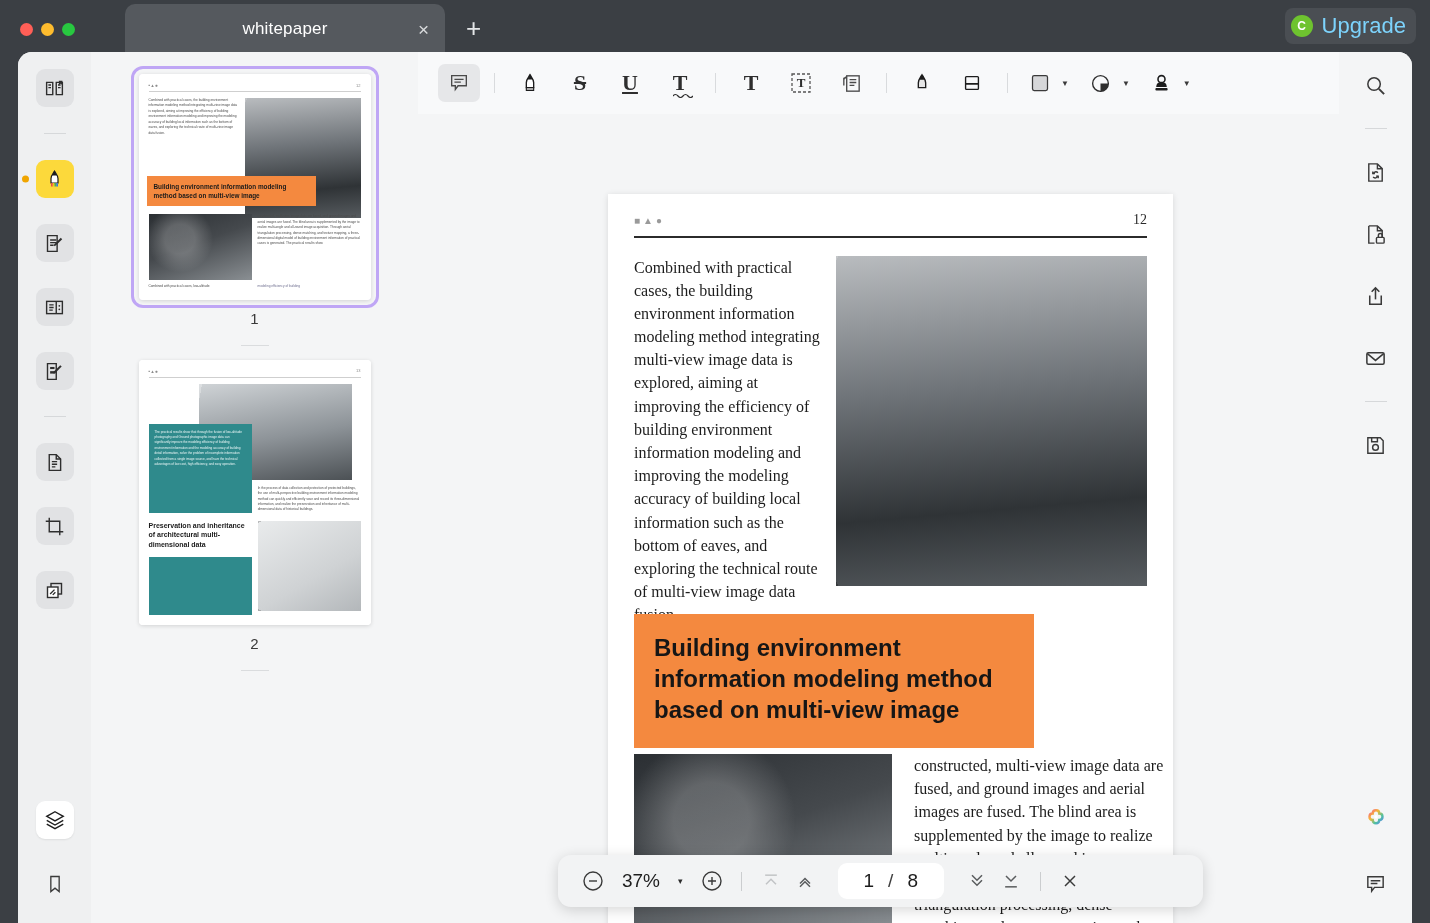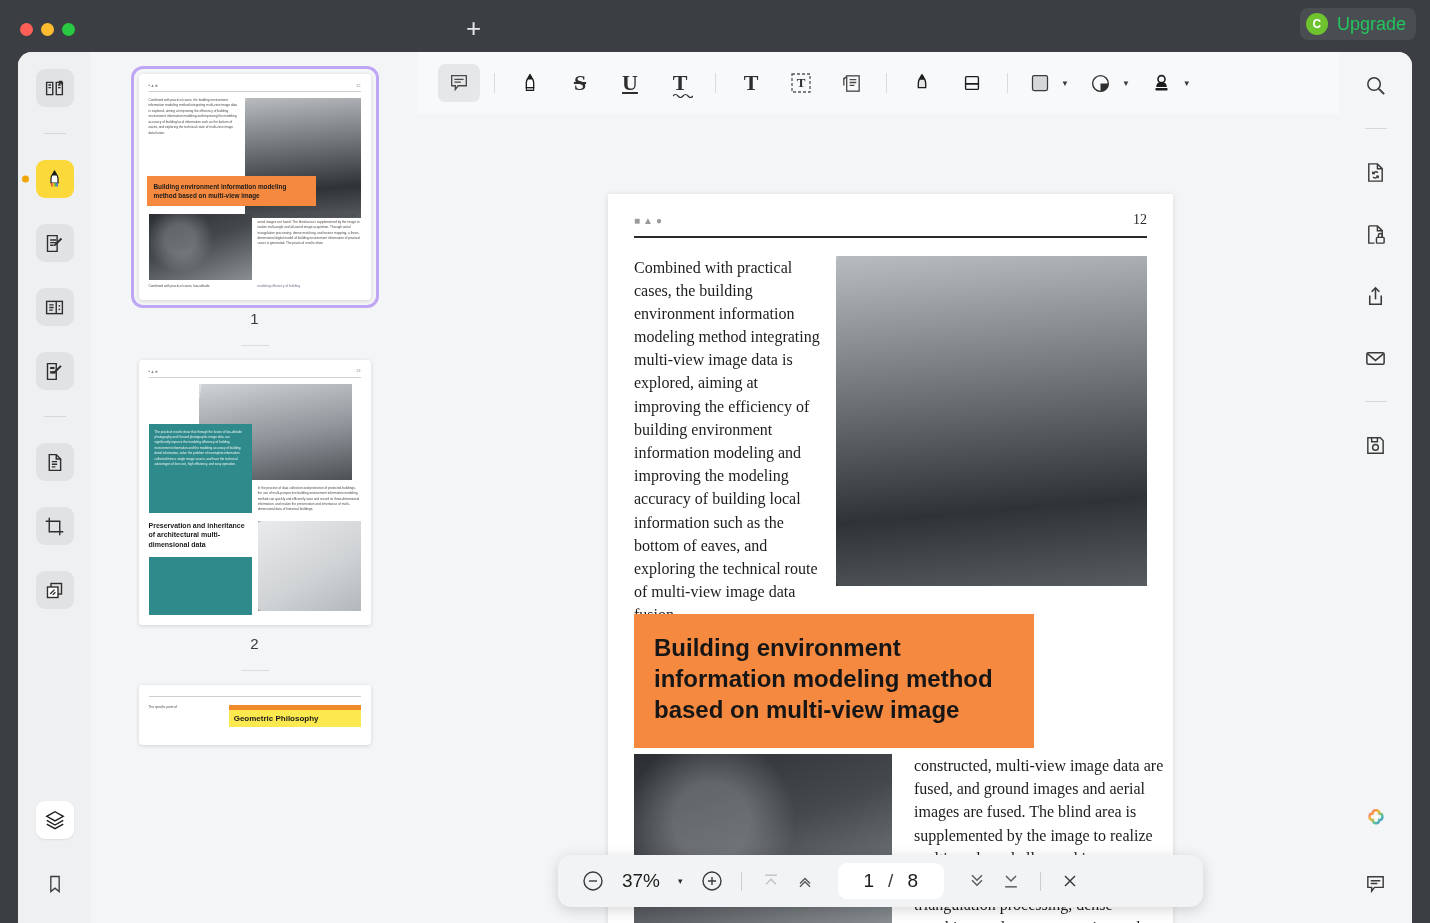--- a/index.html
+++ b/index.html
@@ -242,6 +242,10 @@
       <div class="light green"></div>
     </div>
 
+    <div class="tab">
+      <span class="tab-title">whitepaper</span>
+      <span class="tab-close">×</span>
+    </div>
     <div class="newtab">+</div>
 
     <div class="upgrade">

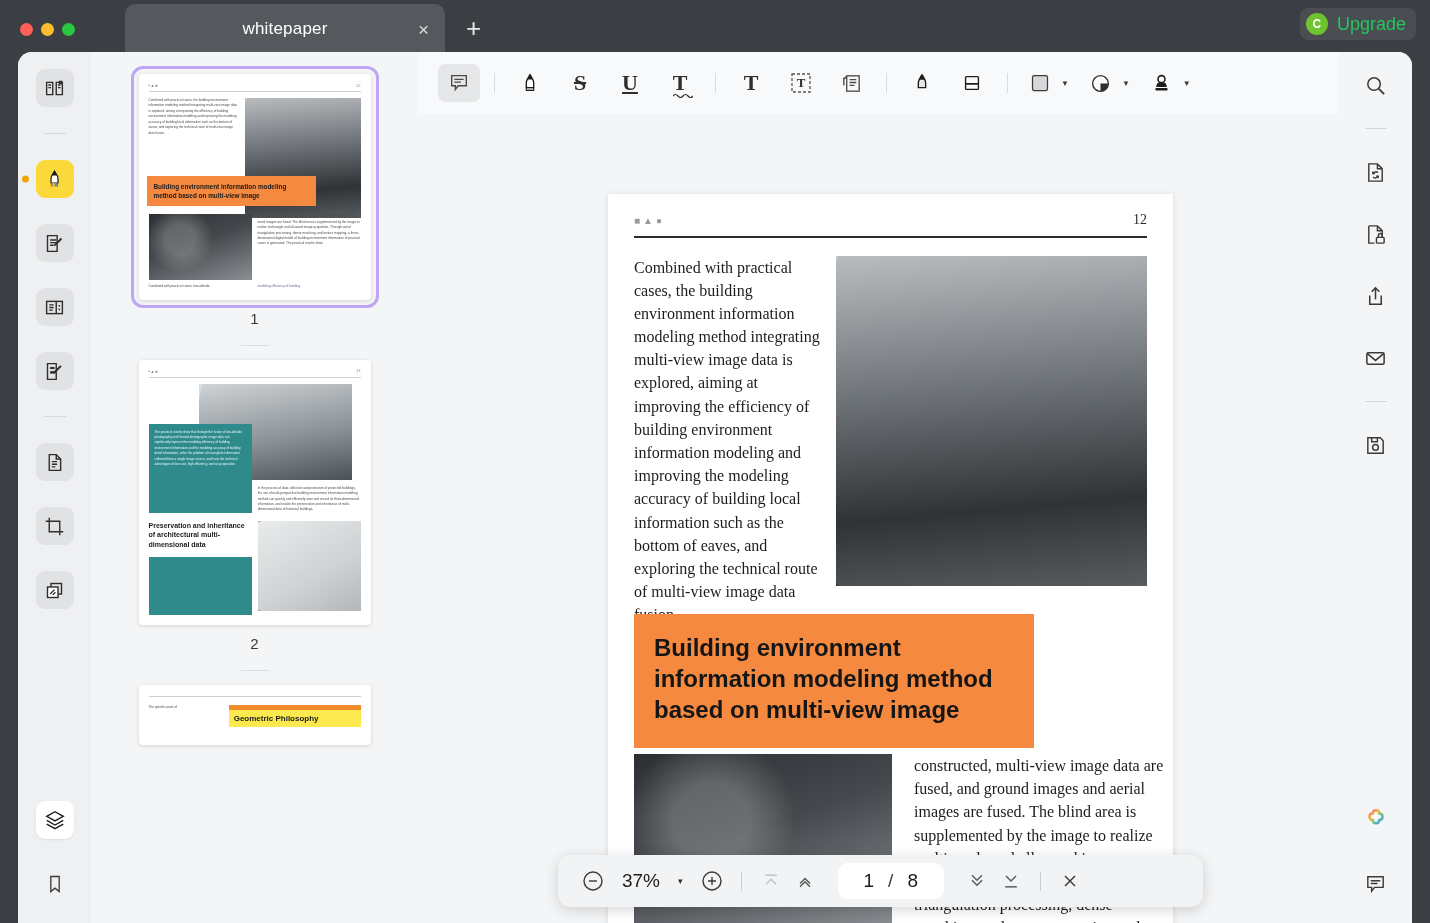--- a/index.html
+++ b/index.html
@@ -53,7 +53,7 @@
     font-size: 12px; display: flex; align-items: center; justify-content: center;
     font-weight: 600;
   }
-  .upgrade-label { color: #22c55e; font-size: 18px; }
+  .upgrade-label { color: #7dd3fc; font-size: 22px; }
 
   
   .window {

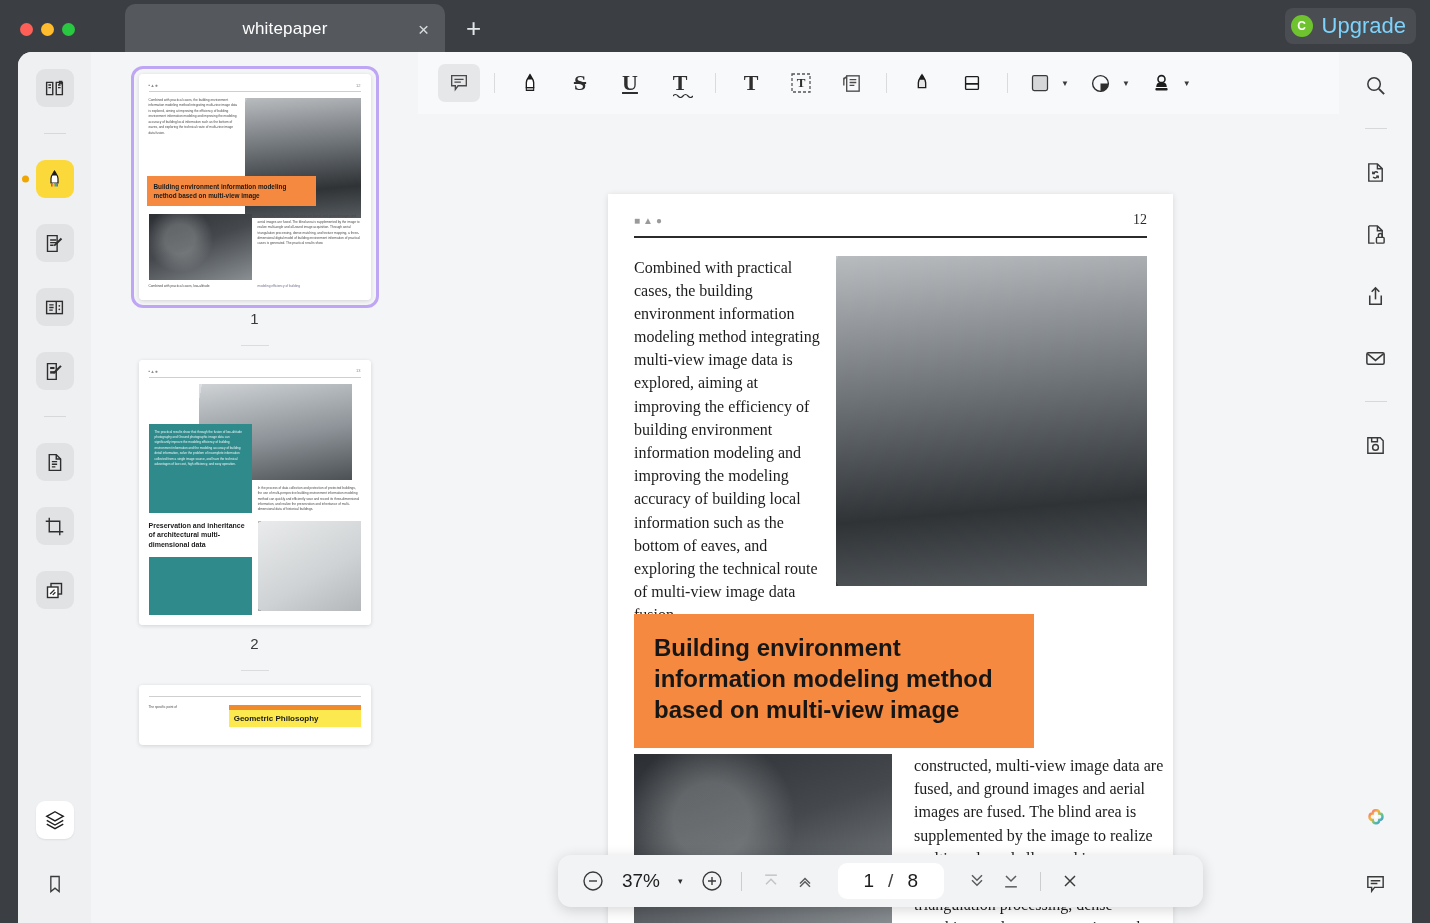--- a/index.html
+++ b/index.html
@@ -425,20 +425,6 @@
         <div class="thumb-sep"></div>
       </div>
 
-      <div class="thumb-wrap">
-        <div class="thumb-card" style="height:60px">
-          <div class="tp">
-            <div class="tp-rule"></div>
-            <div style="display:flex;gap:6px;margin-top:8px">
-              <div class="tp-text" style="width:36%">The specific point of</div>
-              <div style="width:64%">
-                <div style="height:5px;background:#f08a2a"></div>
-                <div style="background:#fbe94f;padding:4px 5px;font-size:8px;font-weight:700;color:#1b1b1b">Geometric Philosophy</div>
-              </div>
-            </div>
-          </div>
-        </div>
-      </div>
     </div>
 
     <div class="toolbar">

